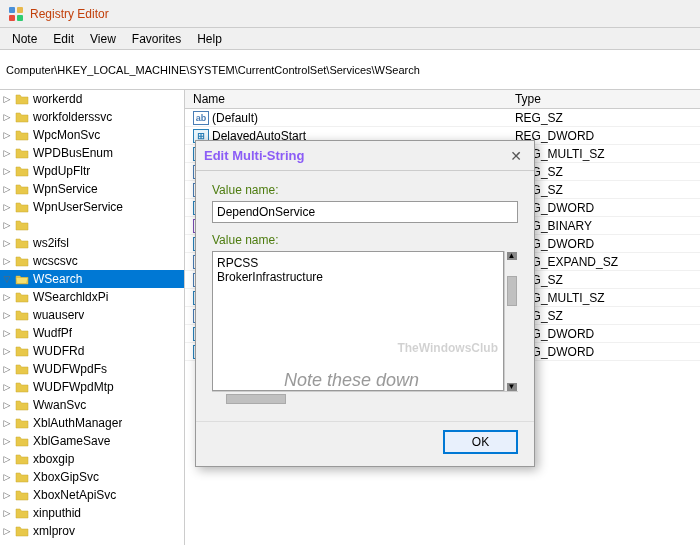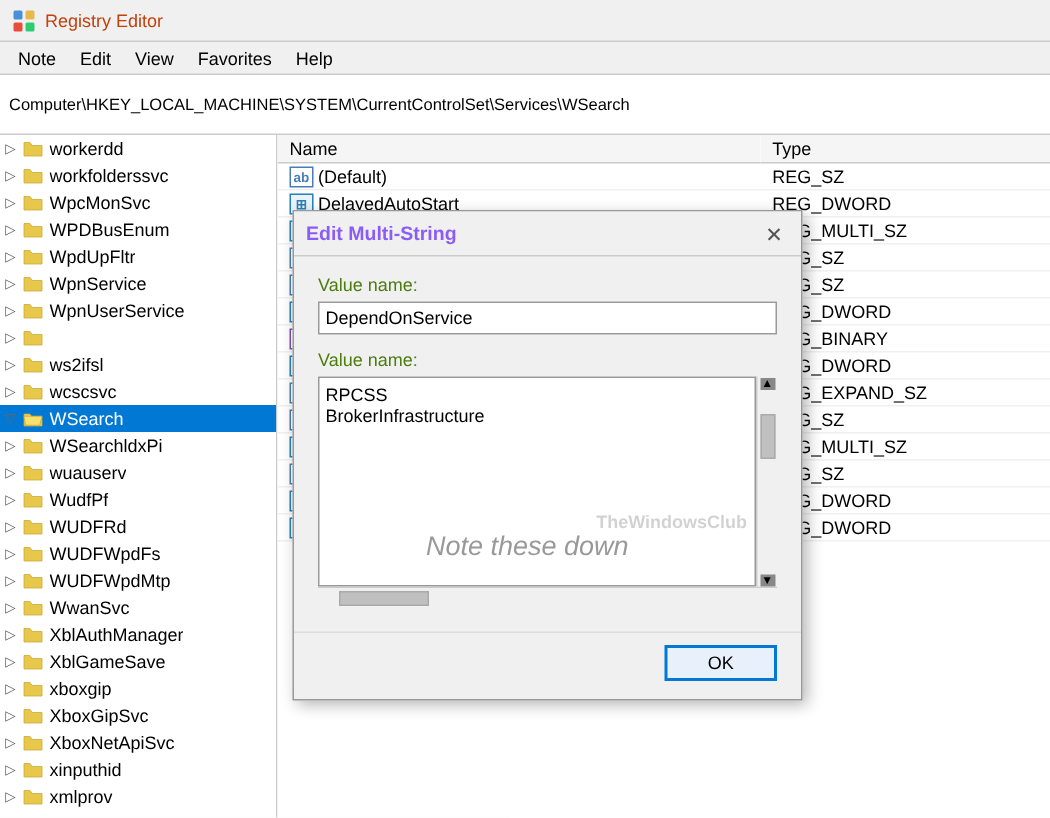--- a/index.html
+++ b/index.html
@@ -745,7 +745,7 @@
           <div class="hscrollbar-thumb"></div>
         </div>
 
-        <div style="position:absolute;bottom:30px;left:50%;transform:translateX(-60%);font-size:18px;color:#999;font-style:italic;pointer-events:none;white-space:nowrap;">Note these down</div>
+        <div style="position:absolute;bottom:14px;left:50%;transform:translateX(-60%);font-size:18px;color:#999;font-style:italic;pointer-events:none;white-space:nowrap;">Note these down</div>
 
         <div style="position:absolute;bottom:50px;right:20px;font-size:12px;color:rgba(0,0,0,0.18);font-weight:600;pointer-events:none;">TheWindowsClub</div>
       </div>

